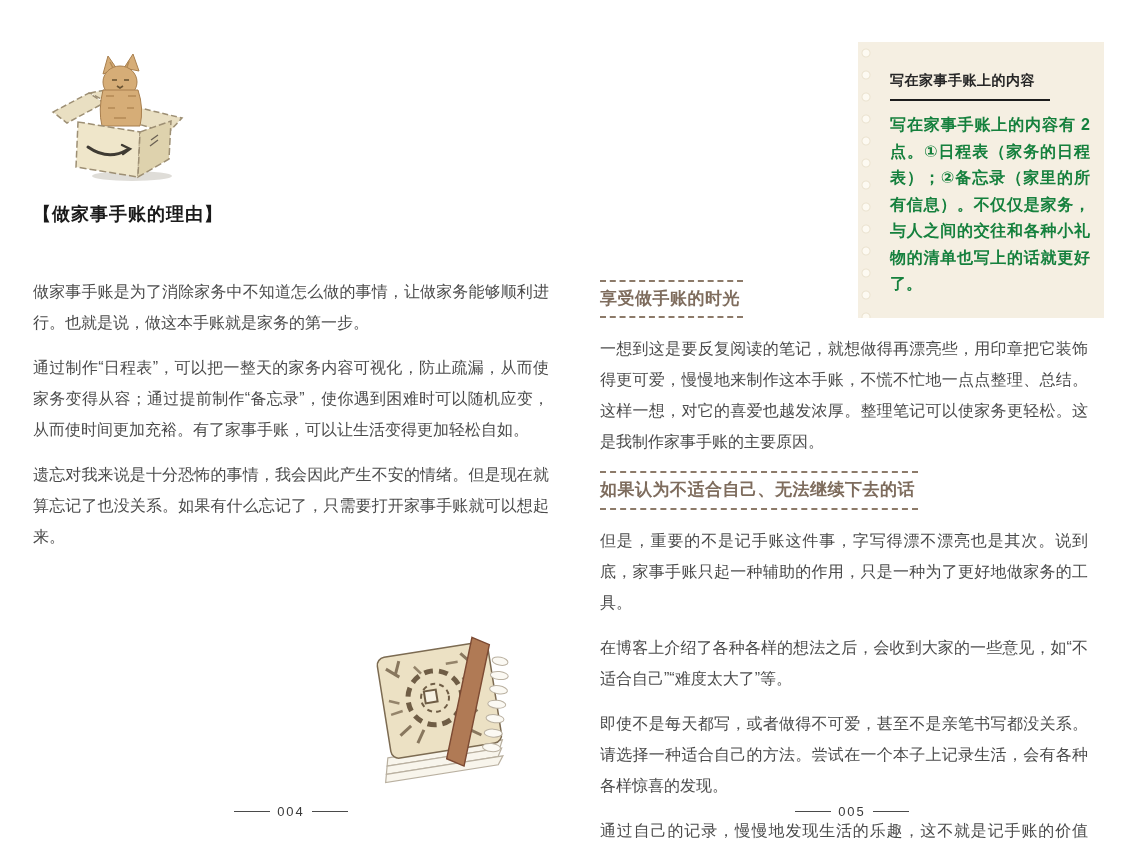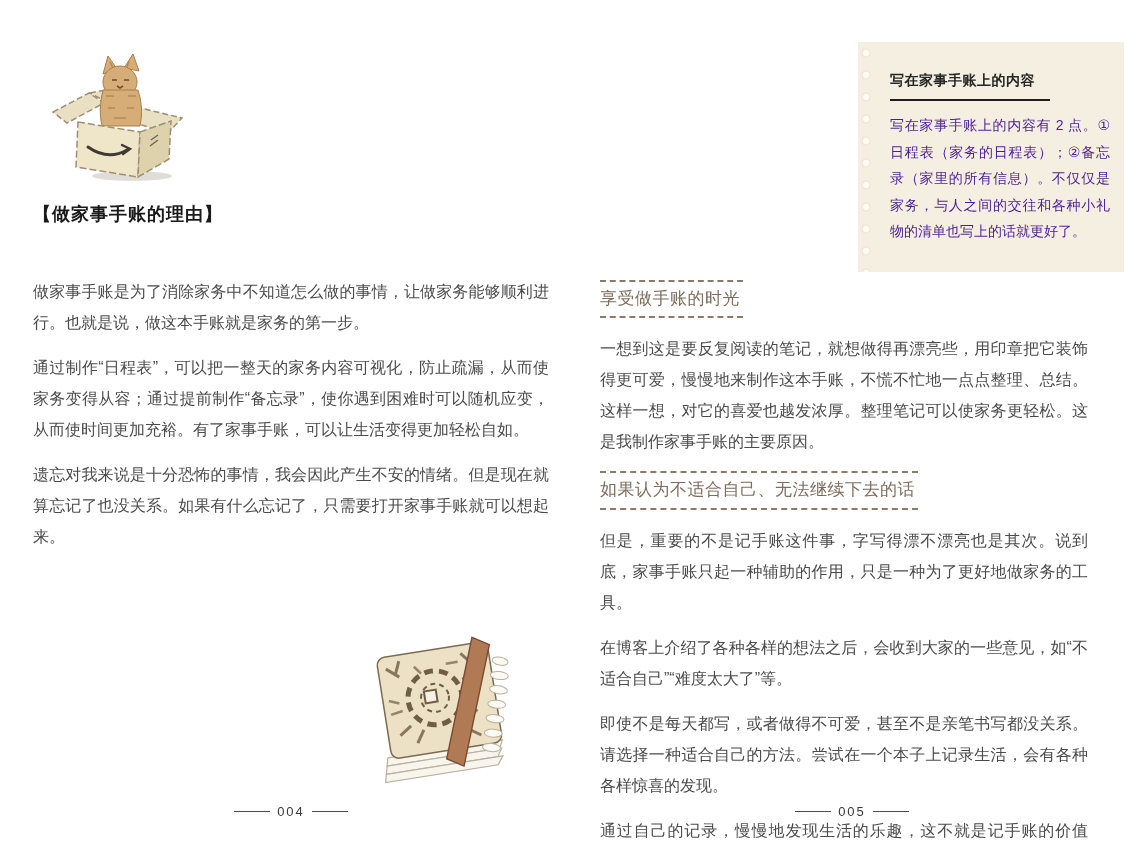--- a/index.html
+++ b/index.html
@@ -51,9 +51,9 @@
   .pagenum .rule{display:inline-block;width:36px;height:1px;background:#4a4a4a;}
   
   .notebox{
-    position:absolute;left:858px;top:42px;width:266px;min-height:191px;
+    position:absolute;left:858px;top:42px;width:246px;min-height:191px;
     background:var(--notebg);
-    padding:30px 14px 27px 32px;
+    padding:30px 14px 20px 32px;
   }
   .notebox::before{
     content:"";position:absolute;left:0;top:0;bottom:0;width:18px;

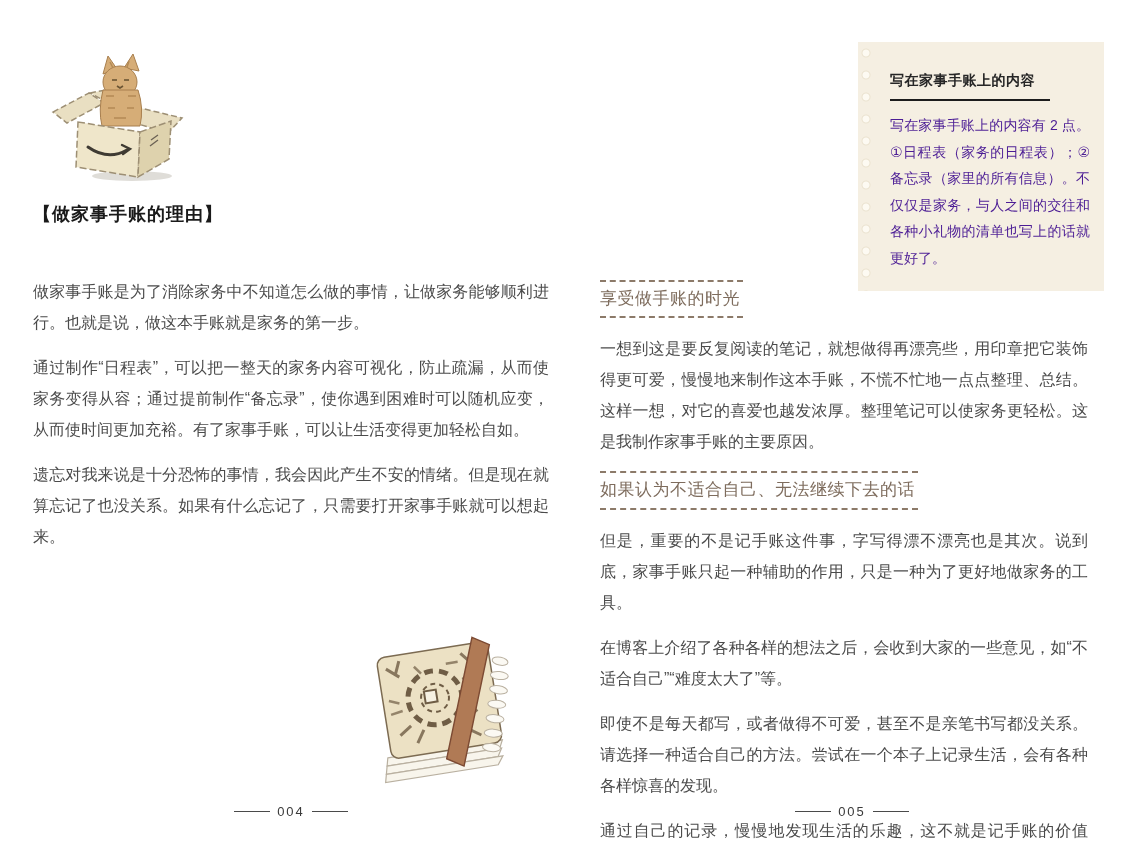--- a/index.html
+++ b/index.html
@@ -62,7 +62,7 @@
   }
   .notebox h3{font-size:14px;font-weight:bold;color:#262626;letter-spacing:0.5px;}
   .notebox .black-rule{width:160px;height:2px;background:#1c1c1c;margin:9px 0 11px 0;}
-  .notebox p{font-size:14px;line-height:26.5px;color:#4c1d95;text-align:justify;}
+  .notebox p{font-size:16px;line-height:26.5px;color:#15803d;text-align:justify;font-weight:bold;}
 </style>
 </head>
 <body>

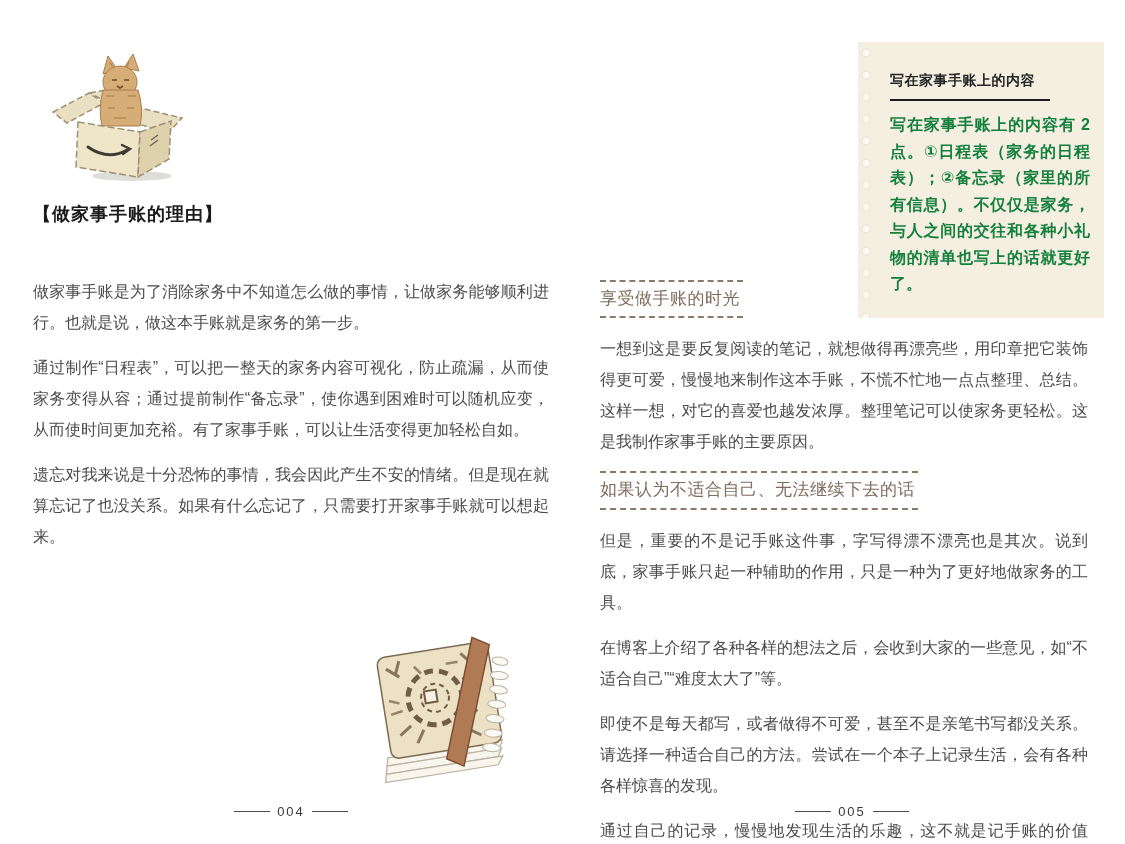--- a/index.html
+++ b/index.html
@@ -32,7 +32,7 @@
   .col p{margin:0 0 14px 0;}
   h2.dashed{
     display:table;
-    font-size:17px;font-weight:normal;color:var(--brown);
+    font-size:17px;font-weight:bold;color:var(--brown);
     line-height:1.2;
     padding:7px 3px 7px 0;
     border-top:2px dashed var(--dash);

